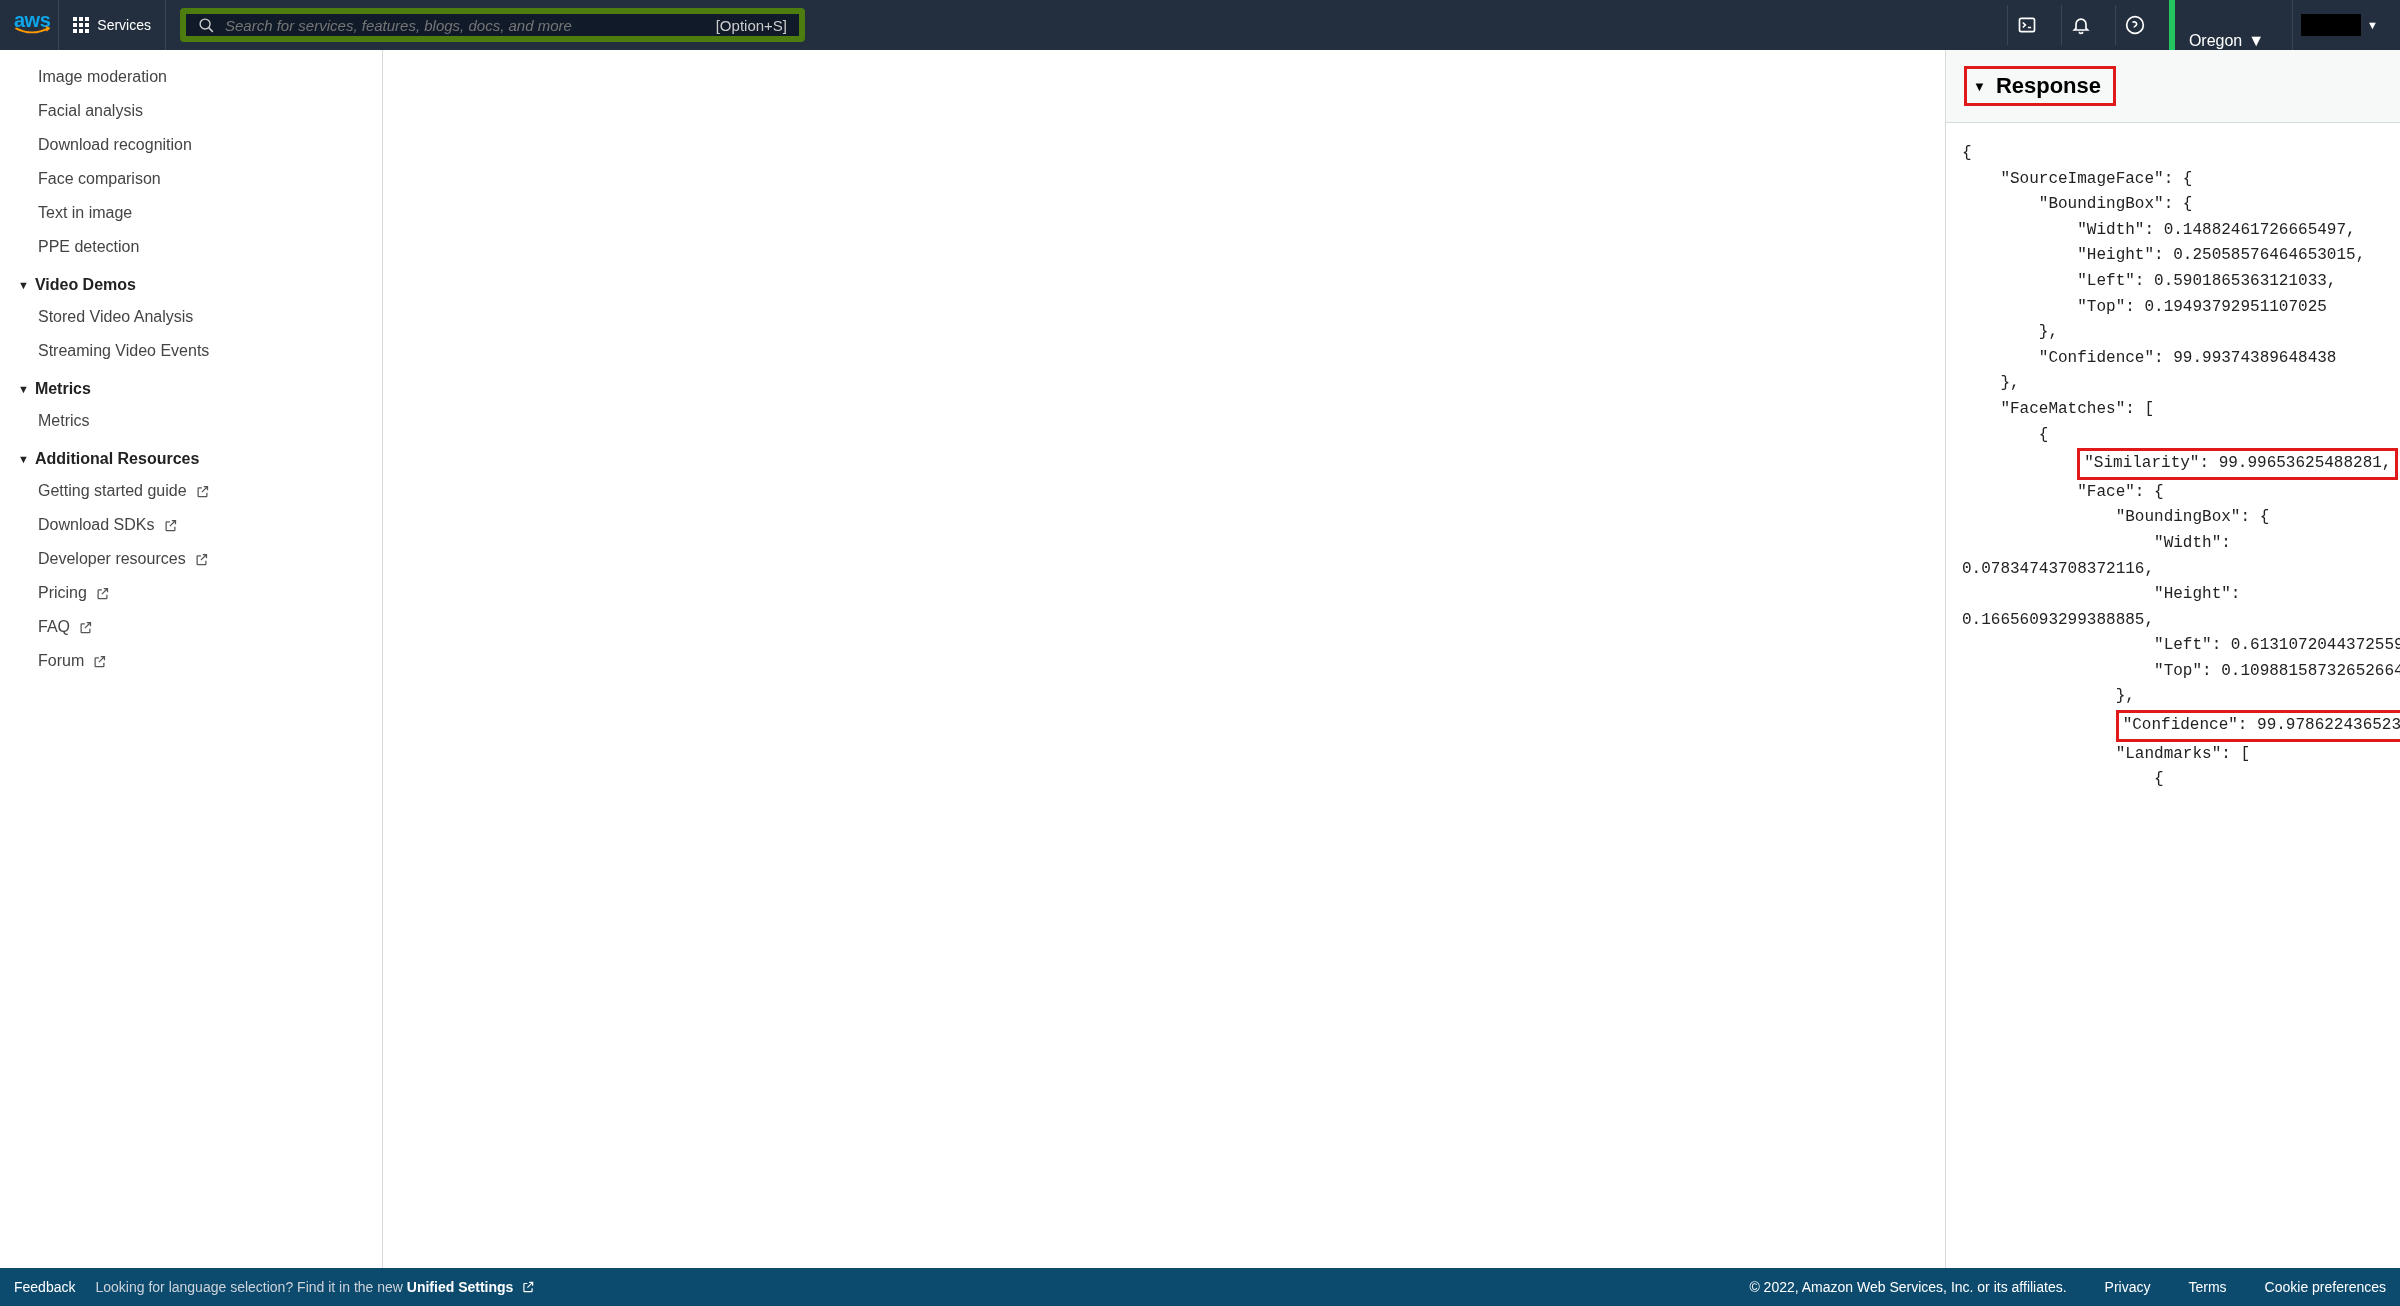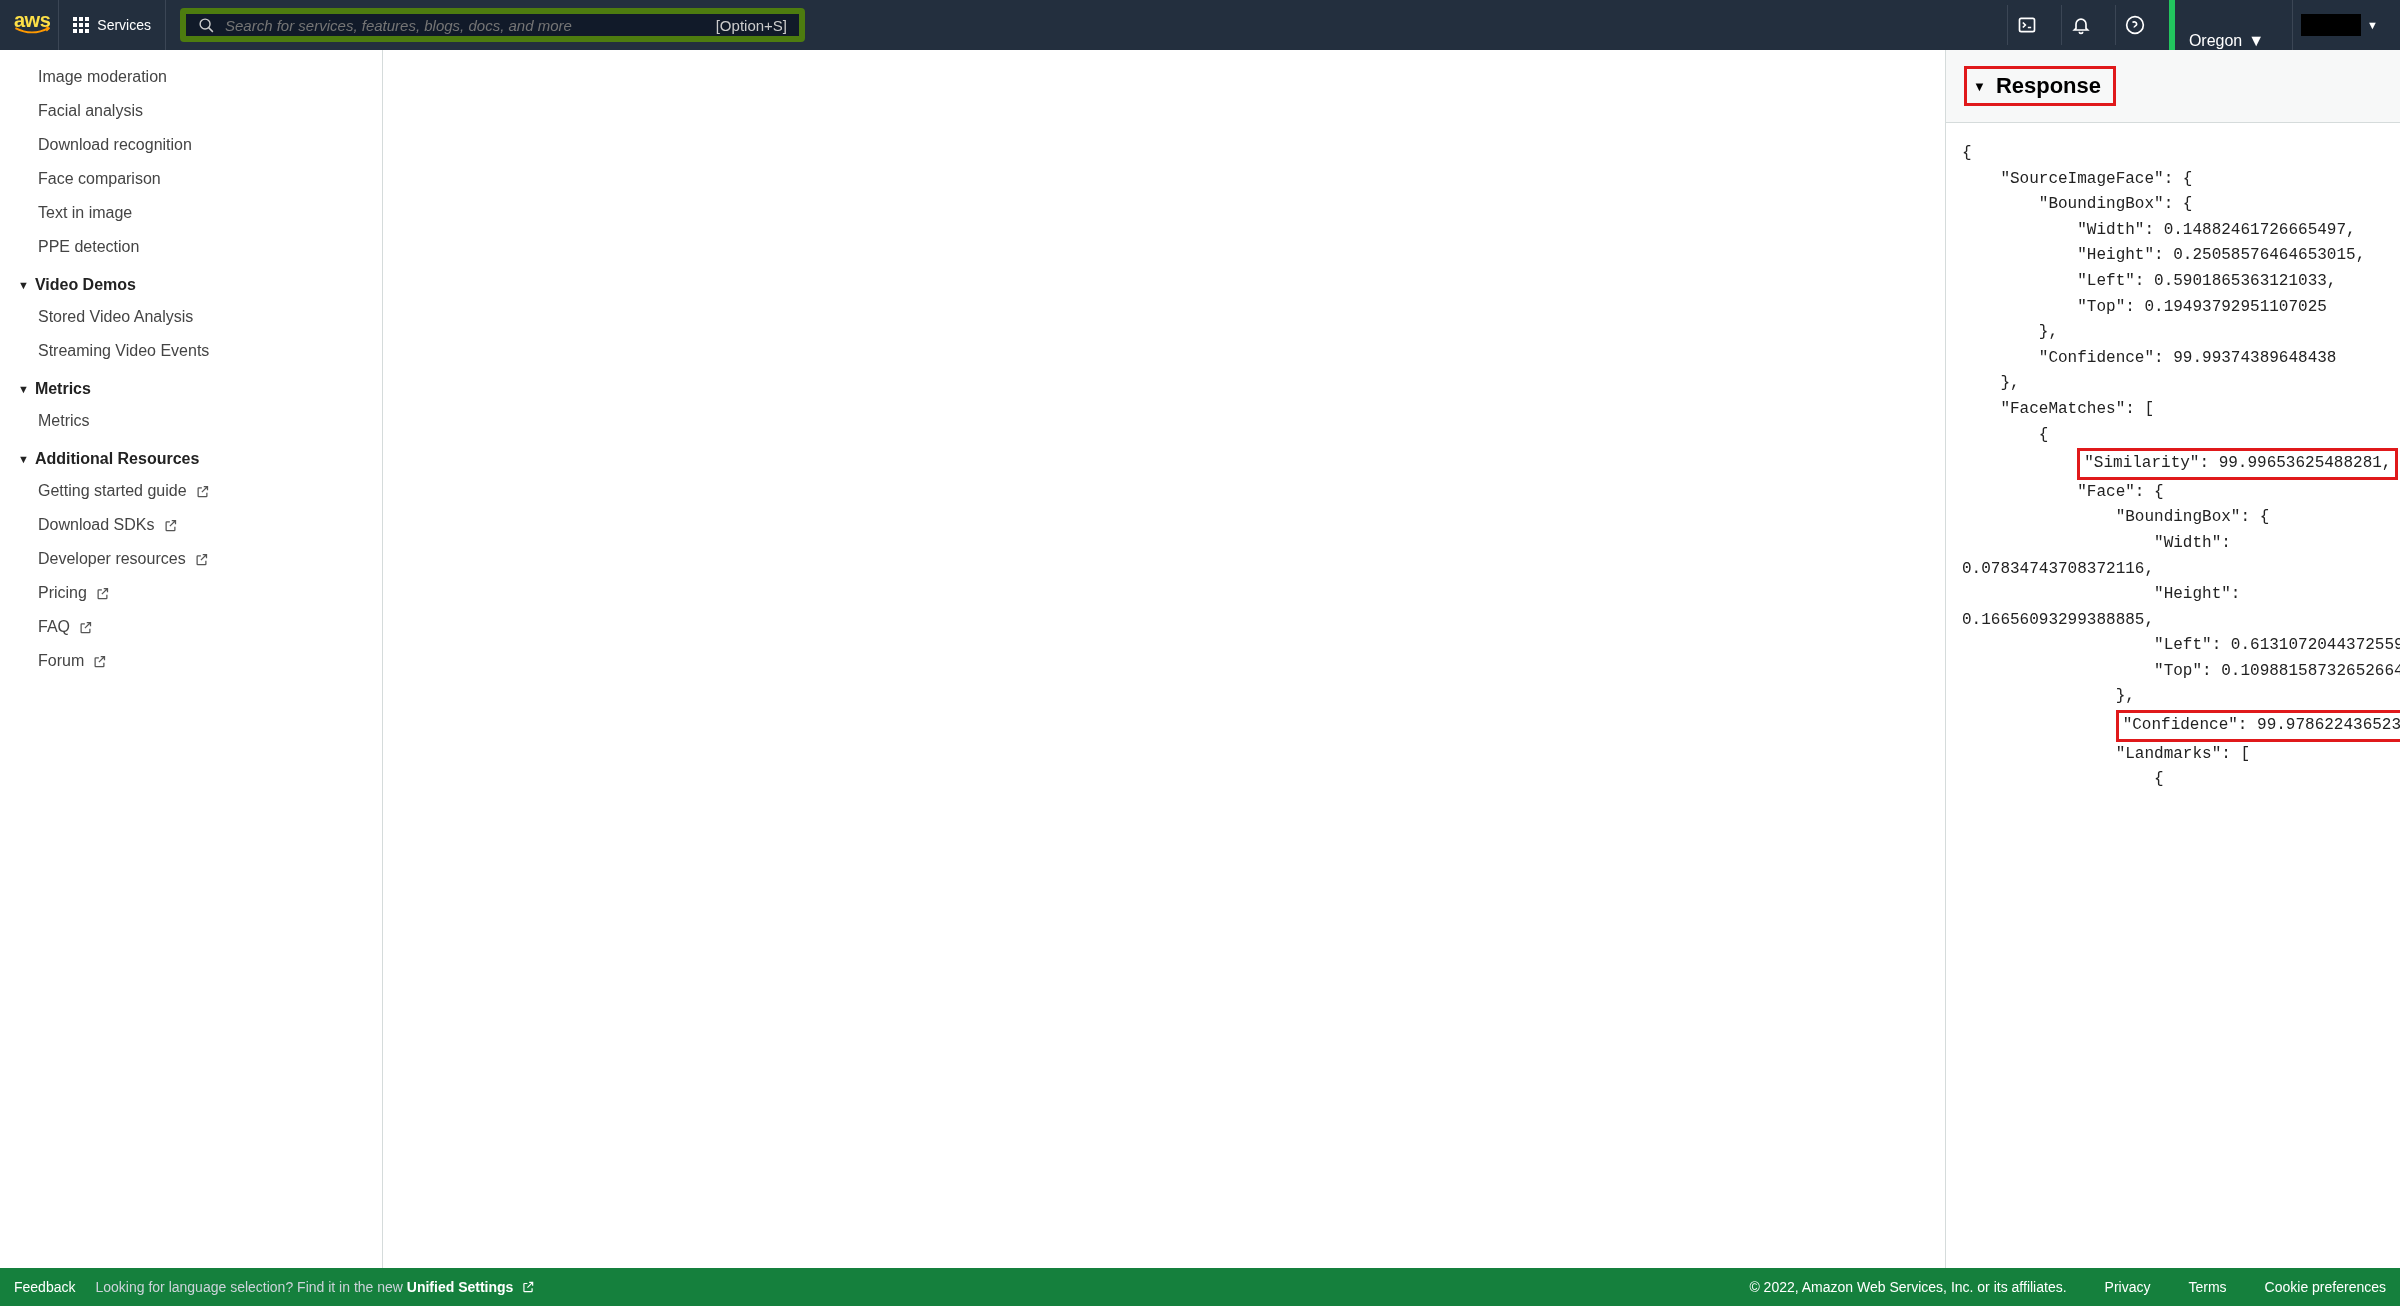--- a/index.html
+++ b/index.html
@@ -27,7 +27,7 @@
       font-weight: 700;
       font-size: 20px;
       letter-spacing: -0.5px;
-      color: #fde047;
+      color: #0ea5e9;
       display: flex;
       flex-direction: column;
       align-items: center;

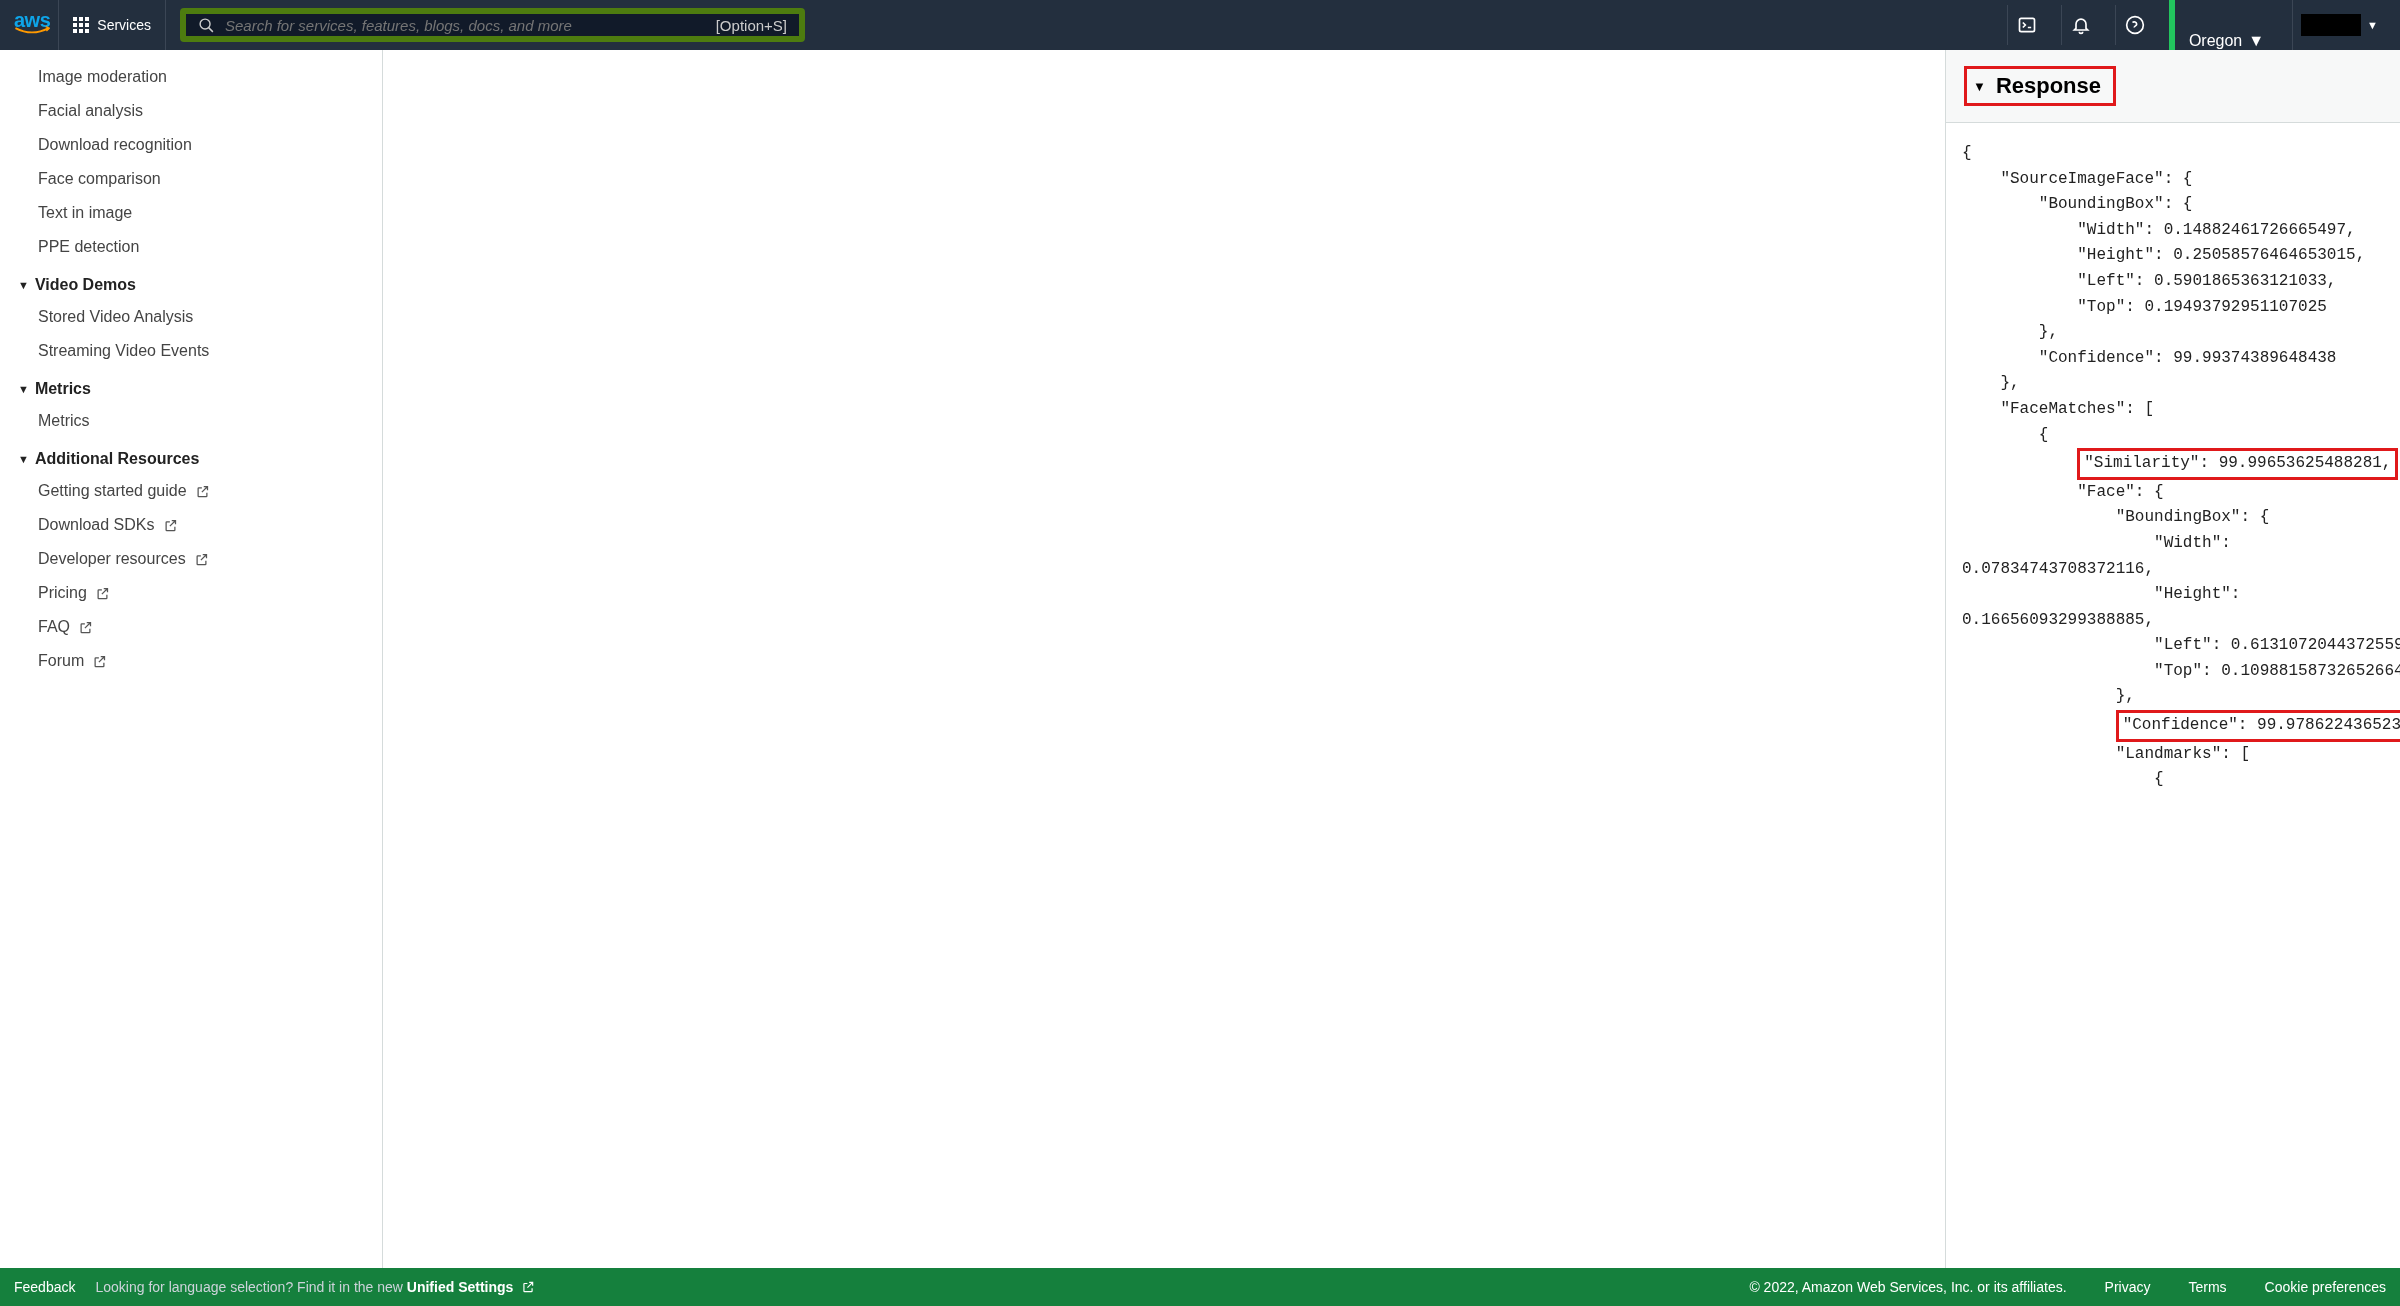--- a/index.html
+++ b/index.html
@@ -189,7 +189,7 @@
     
     .footer {
       height:38px;
-      background:#15803d;
+      background:#0c4a6e;
       color:#fff;
       display:flex;
       align-items:center;

